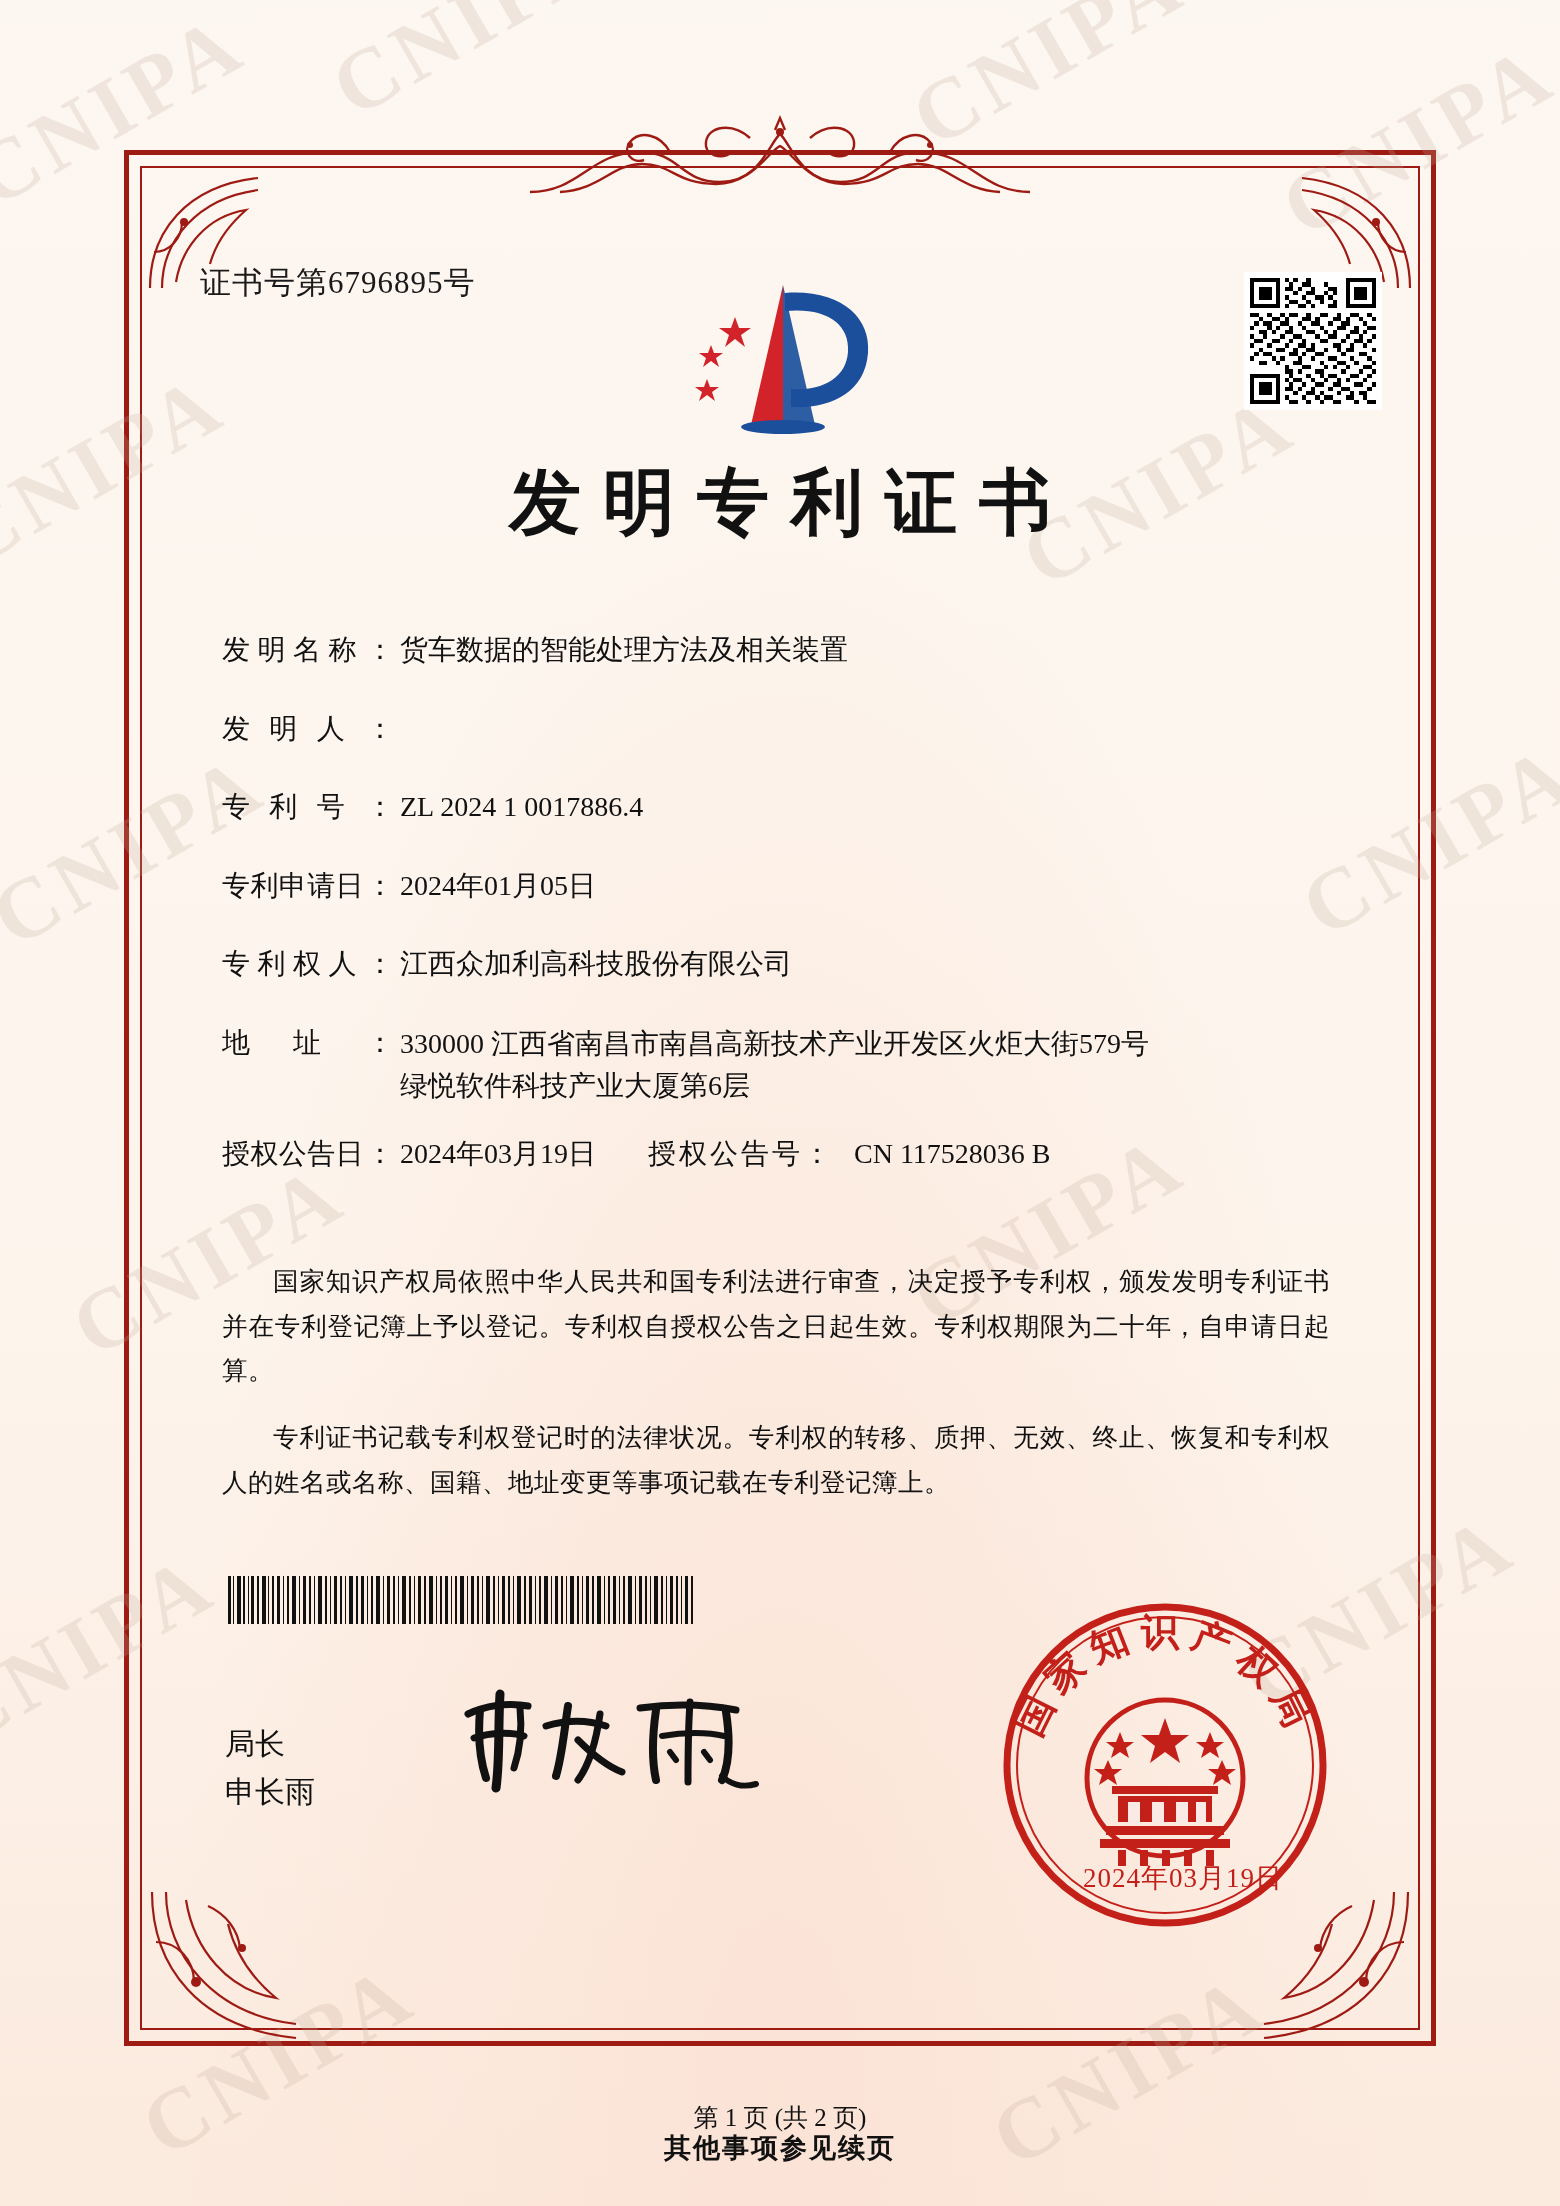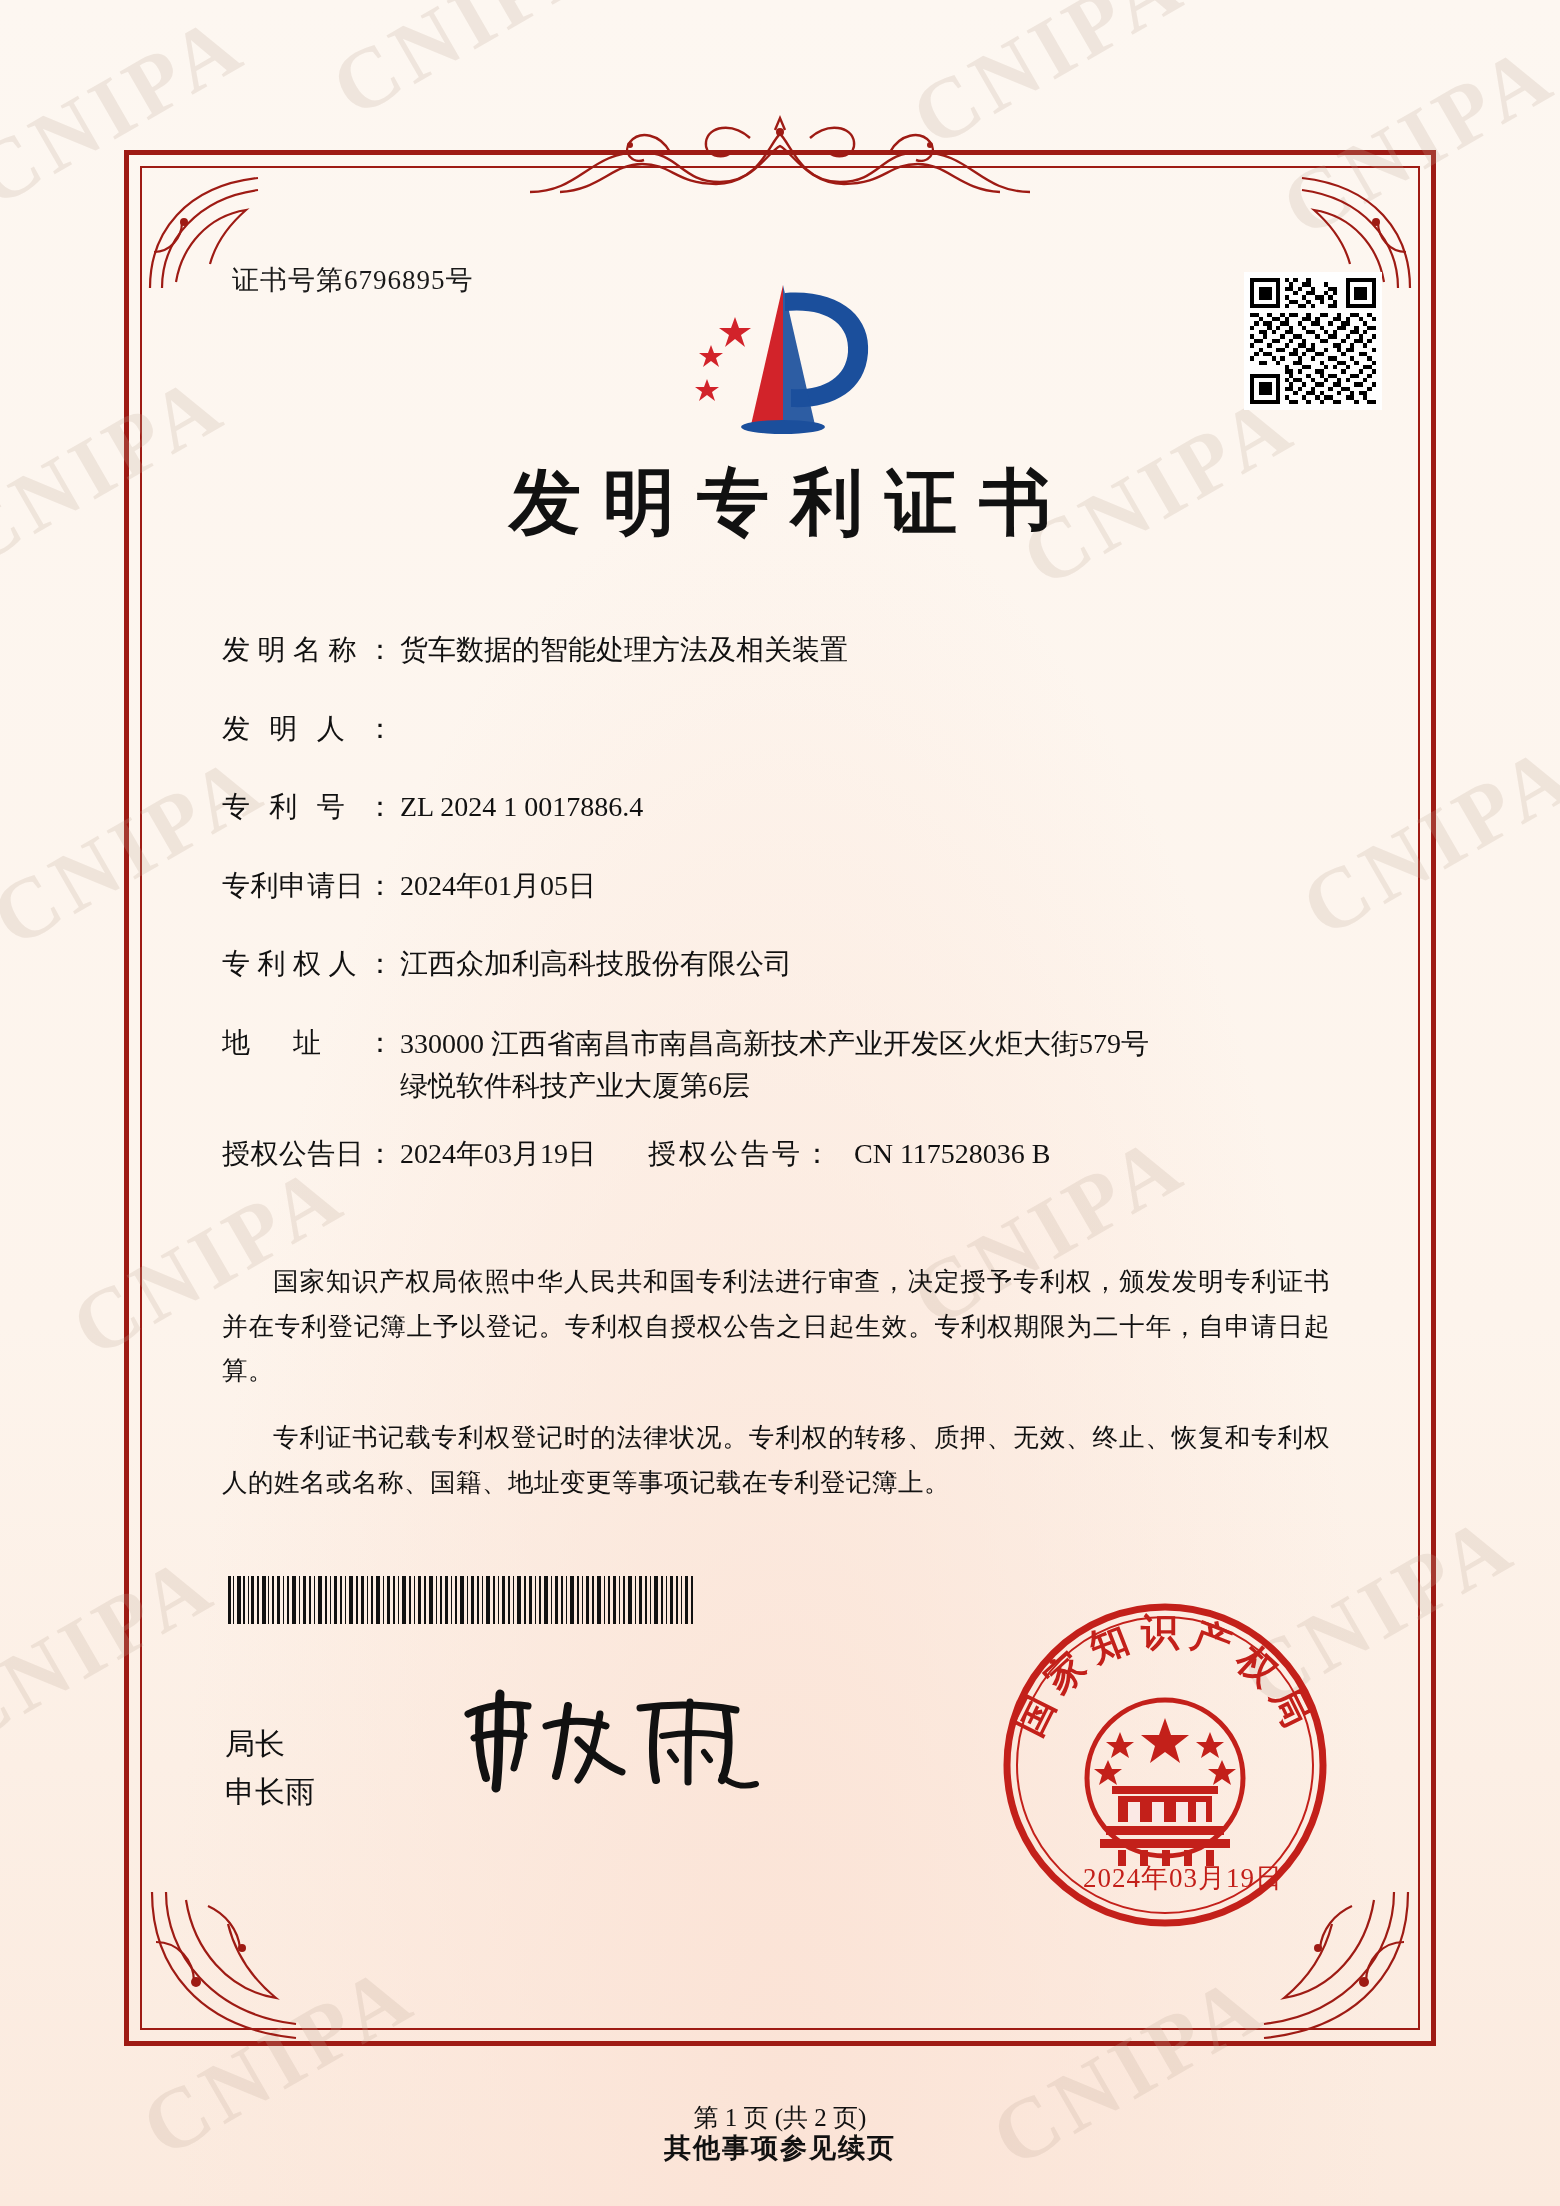--- a/index.html
+++ b/index.html
@@ -85,11 +85,10 @@
     position: absolute;
     left: 200px;
     top: 262px;
-    font-size: 27px;
+    font-size: 31px;
     color: #1a1a1a;
     letter-spacing: 1px;
     z-index: 8;
-    margin-left: 32px;
   }
   #qr {
     position: absolute;

